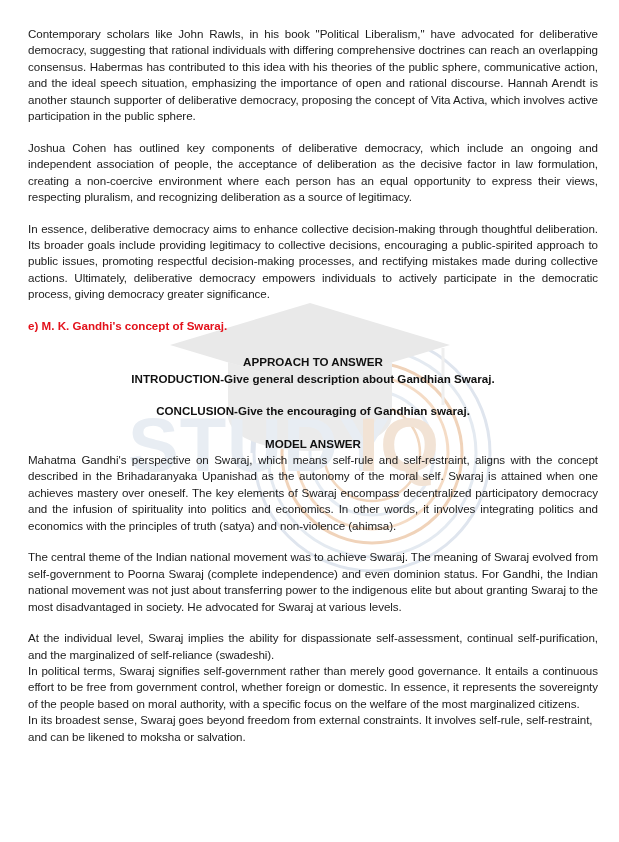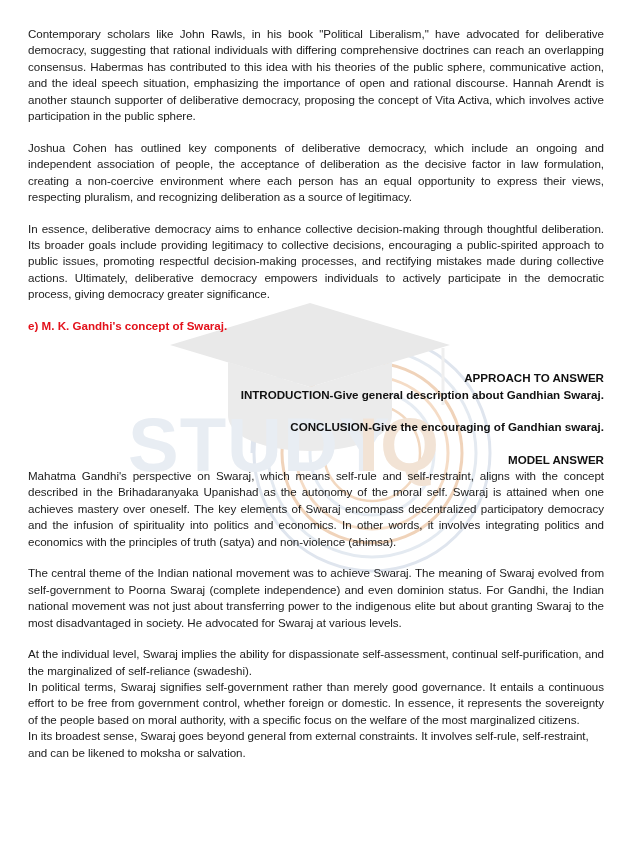--- a/index.html
+++ b/index.html
@@ -37,7 +37,7 @@
   #page {
     position: relative;
     z-index: 2;
-    padding: 26px 15px 0 28px;
+    padding: 26px 21px 0 28px;
     box-sizing: border-box;
   }
 

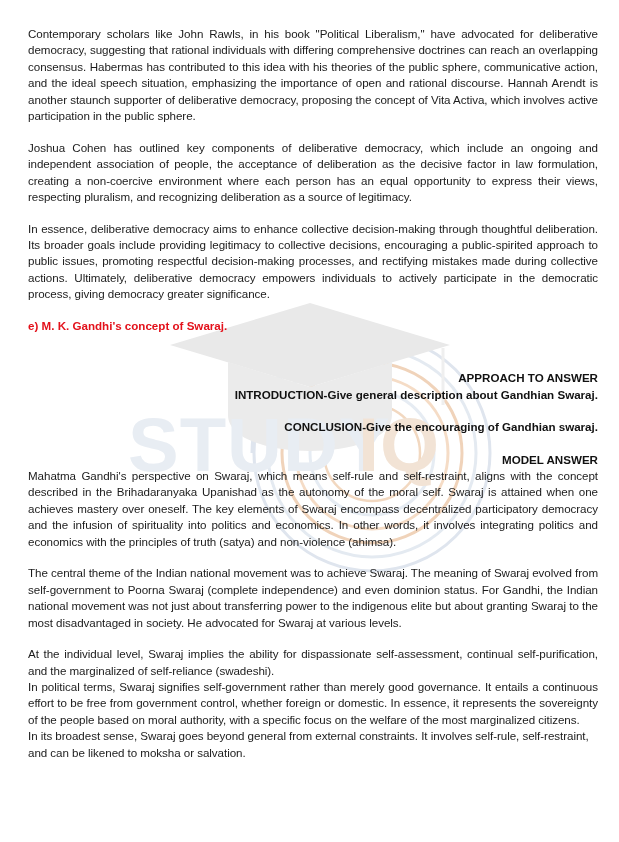--- a/index.html
+++ b/index.html
@@ -58,7 +58,7 @@
   }
 
   .heading-red {
-    margin: 0 0 36px 0;
+    margin: 0 0 20px 0;
     font-size: 11.6px;
     line-height: 16.4px;
     font-weight: bold;

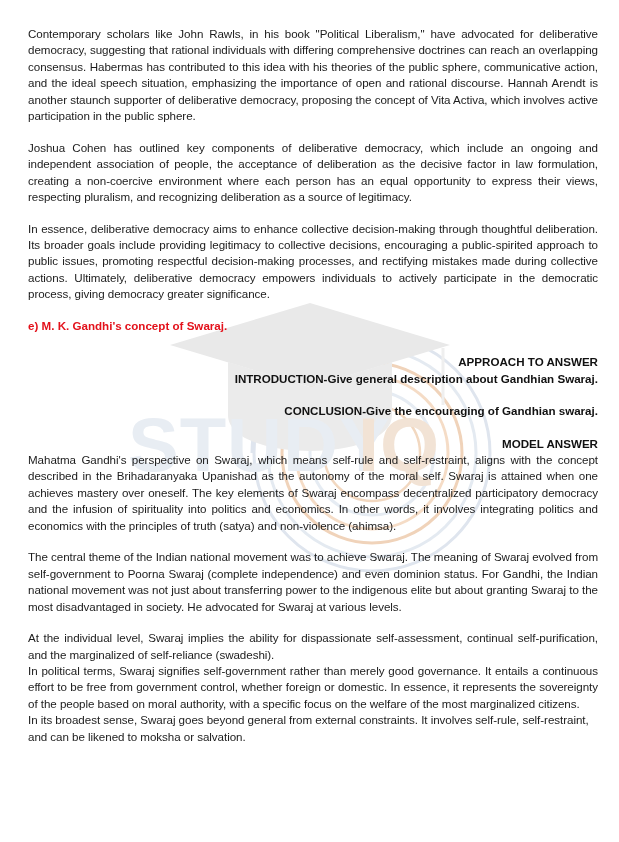--- a/index.html
+++ b/index.html
@@ -71,7 +71,7 @@
     line-height: 16.45px;
     font-weight: bold;
     color: #111111;
-    text-align: right;
+    text-align: center;
   }
   .heading-bold.gap-after {
     margin-bottom: 16px;

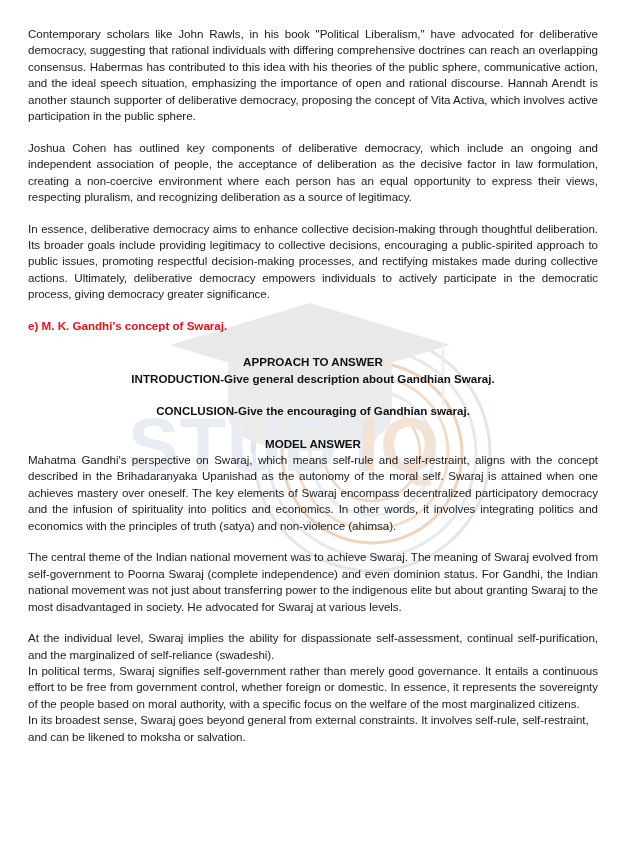--- a/index.html
+++ b/index.html
@@ -134,7 +134,7 @@
   <p class="para tight">In political terms, Swaraj signifies self-government rather than merely good governance. It entails a continuous effort to be free from government control, whether foreign or domestic. In essence, it represents the sovereignty of the people based on moral authority, with a specific focus on the welfare of the most marginalized citizens.</p>
 
 
-  <p class="para tight nojust">In its broadest sense, Swaraj goes beyond general from external constraints. It involves self-rule, self-restraint, and can be likened to moksha or salvation.</p>
+  <p class="para tight nojust">In its broadest sense, Swaraj goes beyond freedom from external constraints. It involves self-rule, self-restraint, and can be likened to moksha or salvation.</p>
 
 </div>
 

